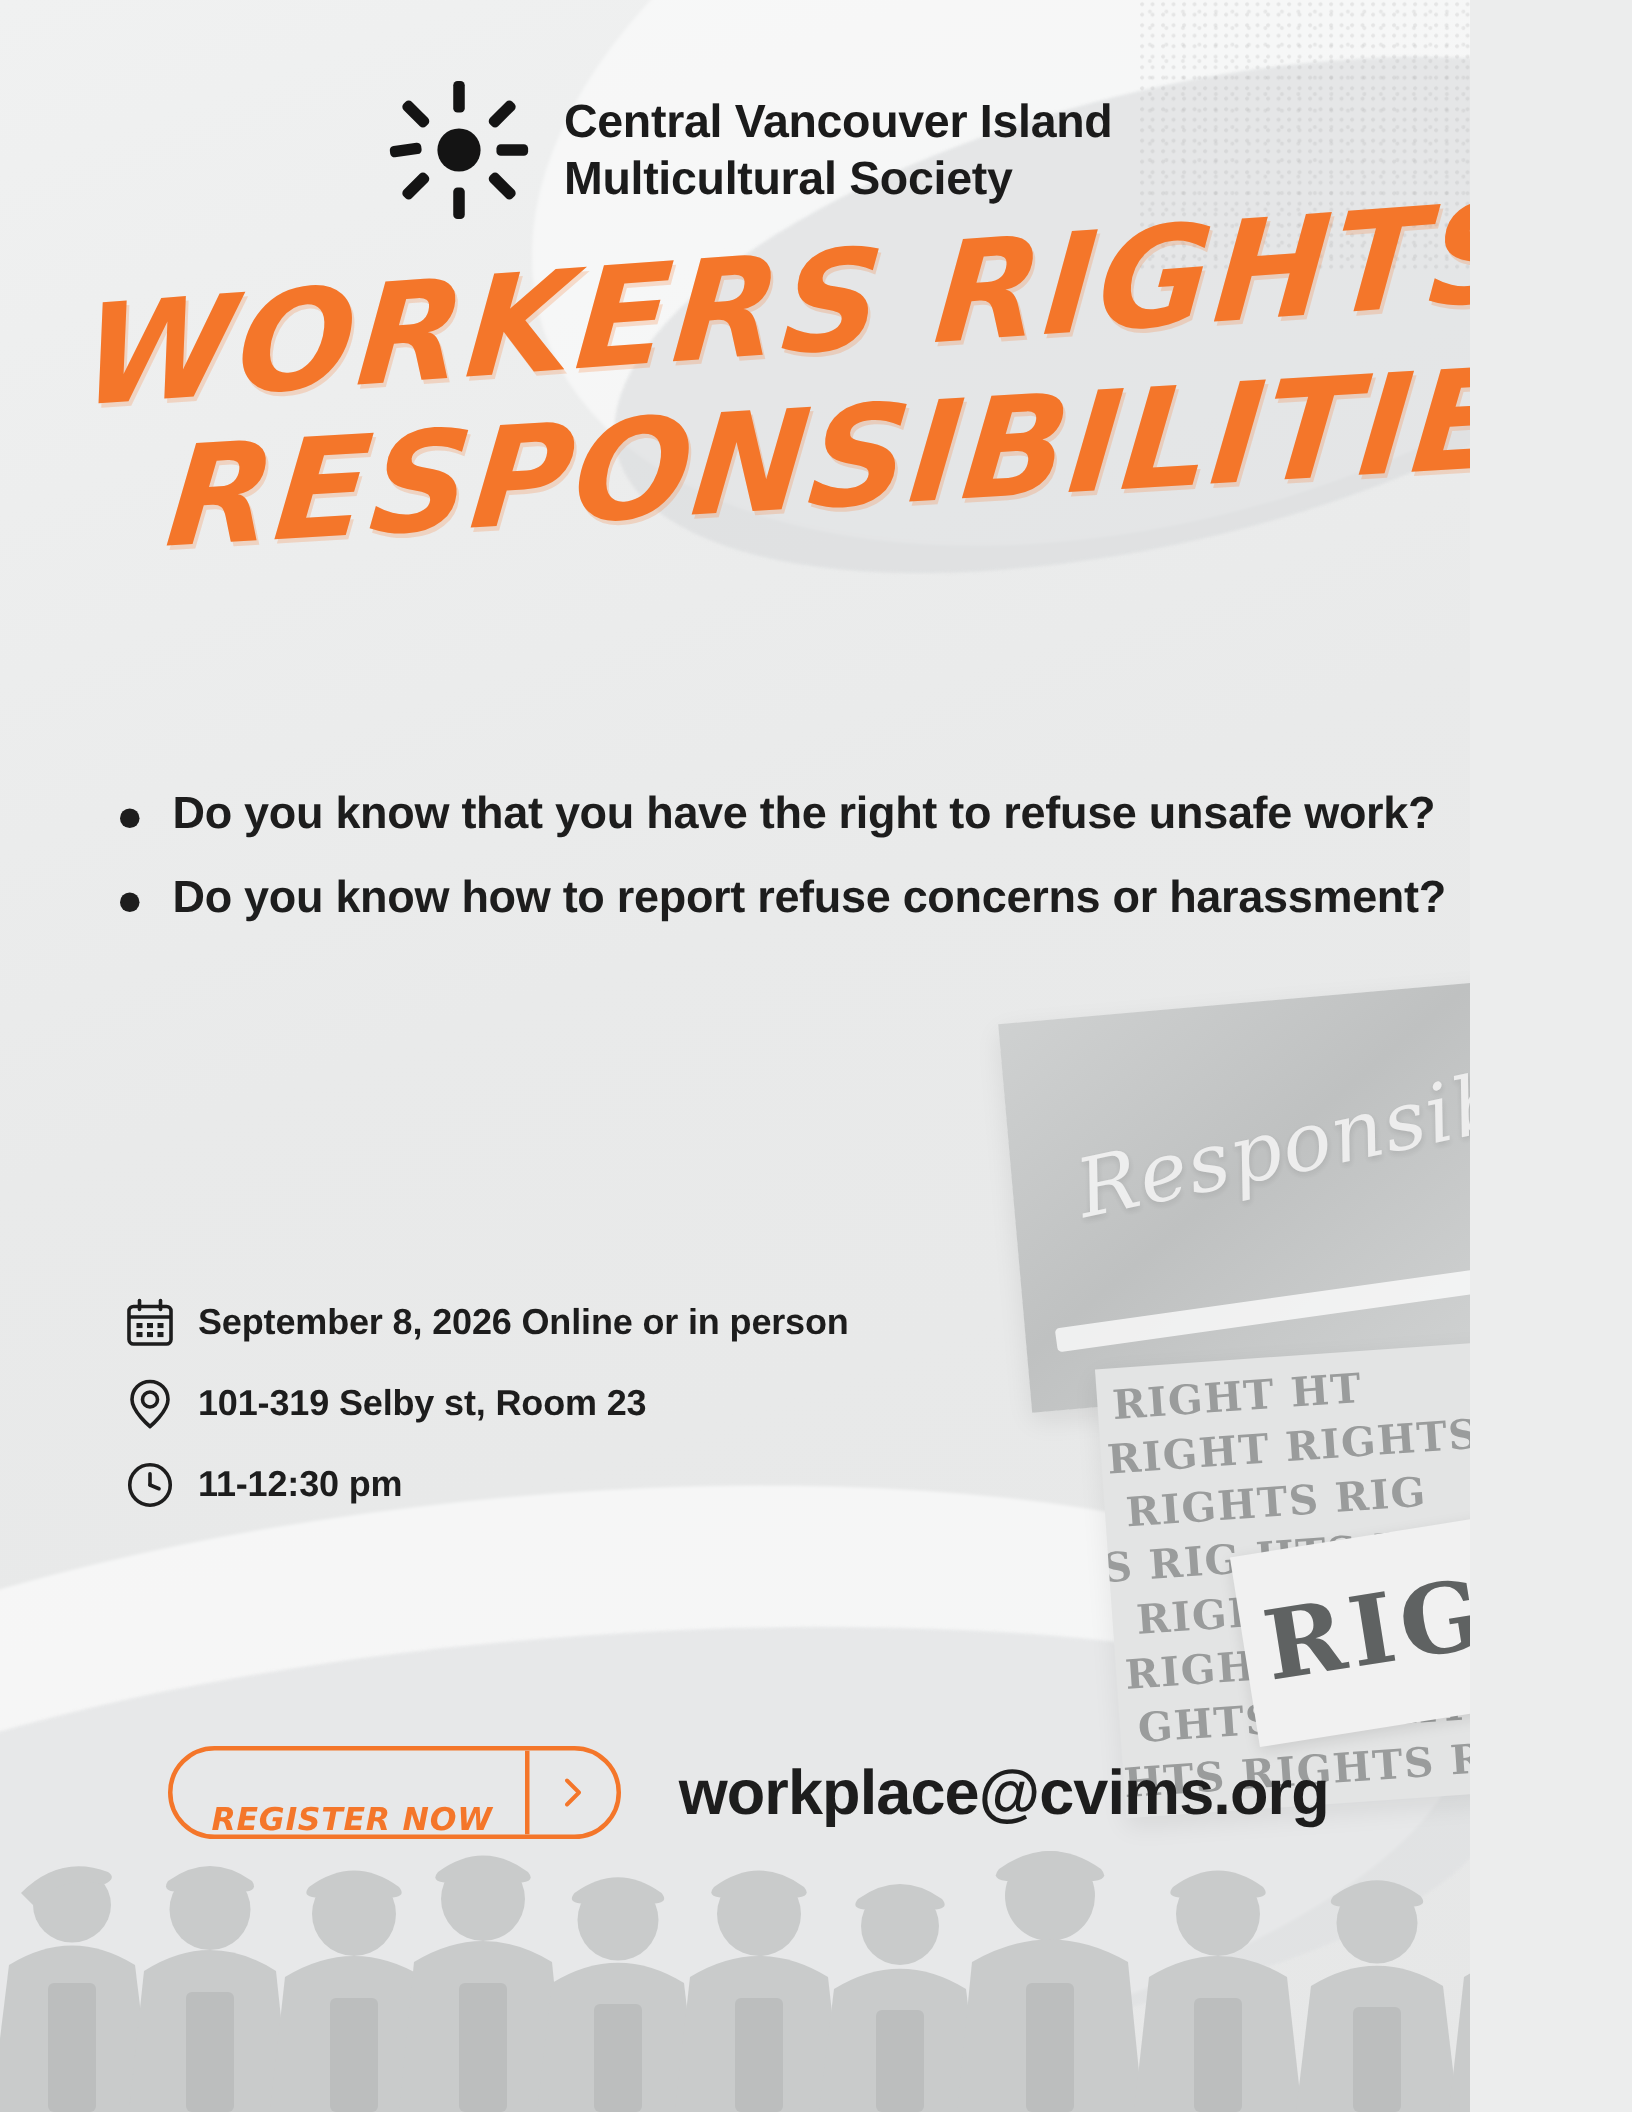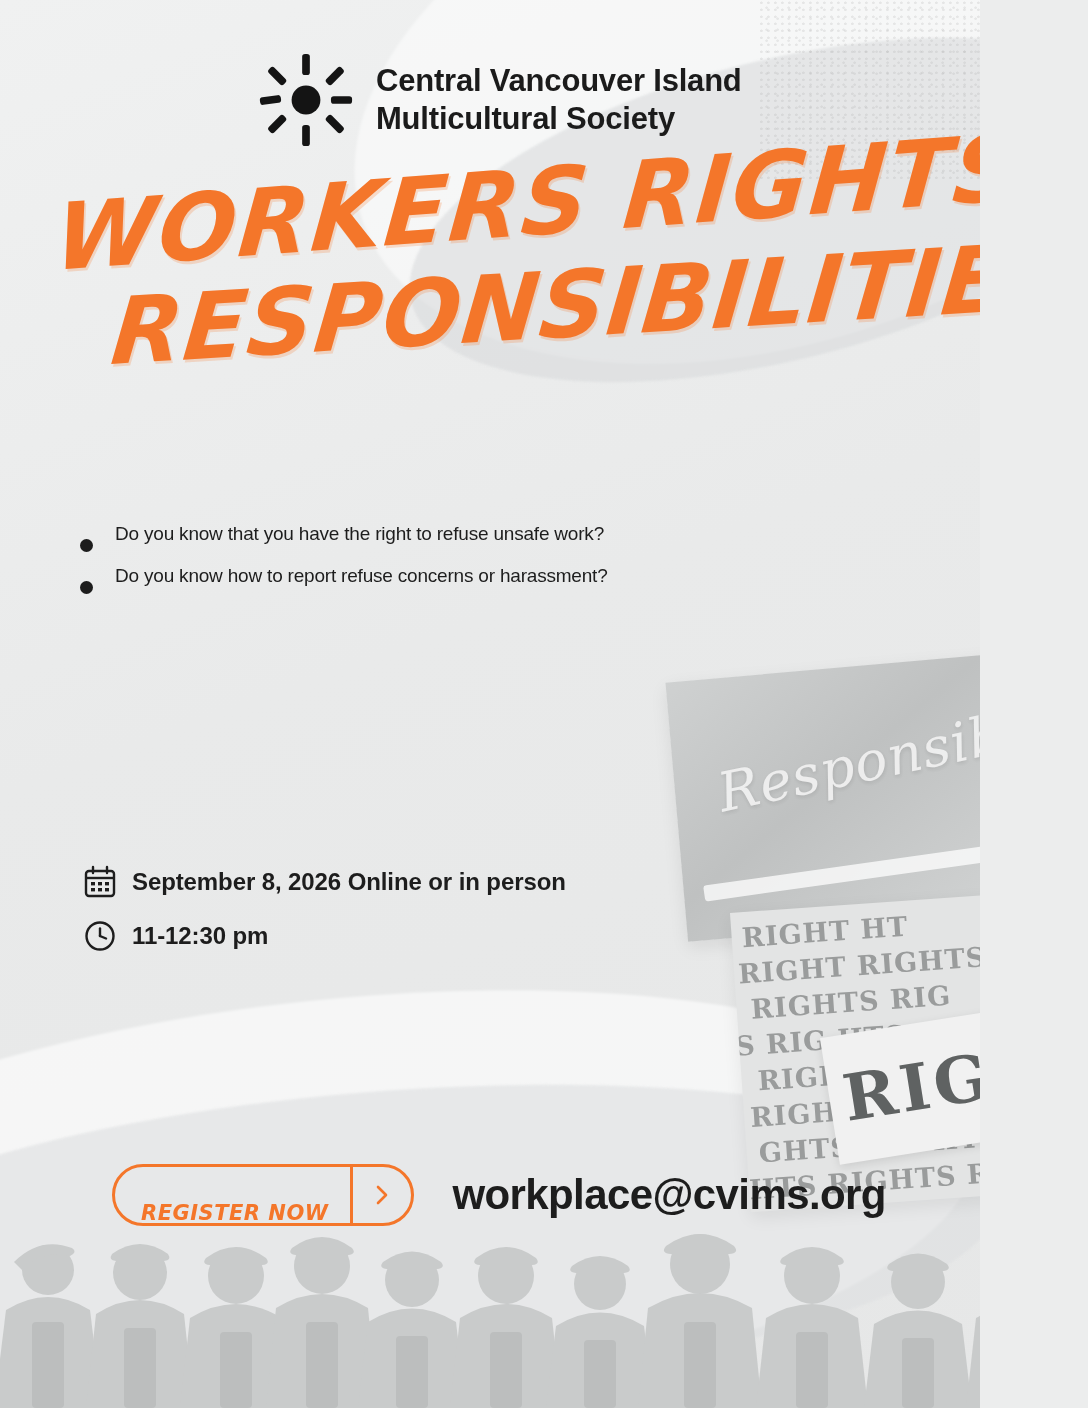--- a/index.html
+++ b/index.html
@@ -141,8 +141,8 @@
     flex: 0 0 auto;
   }
   .bullet .txt {
-    font-size: 19px;
-    font-weight: 400;
+    font-size: 30px;
+    font-weight: 700;
     line-height: 1.52;
     color: #1d1d1d;
     letter-spacing: -0.2px;

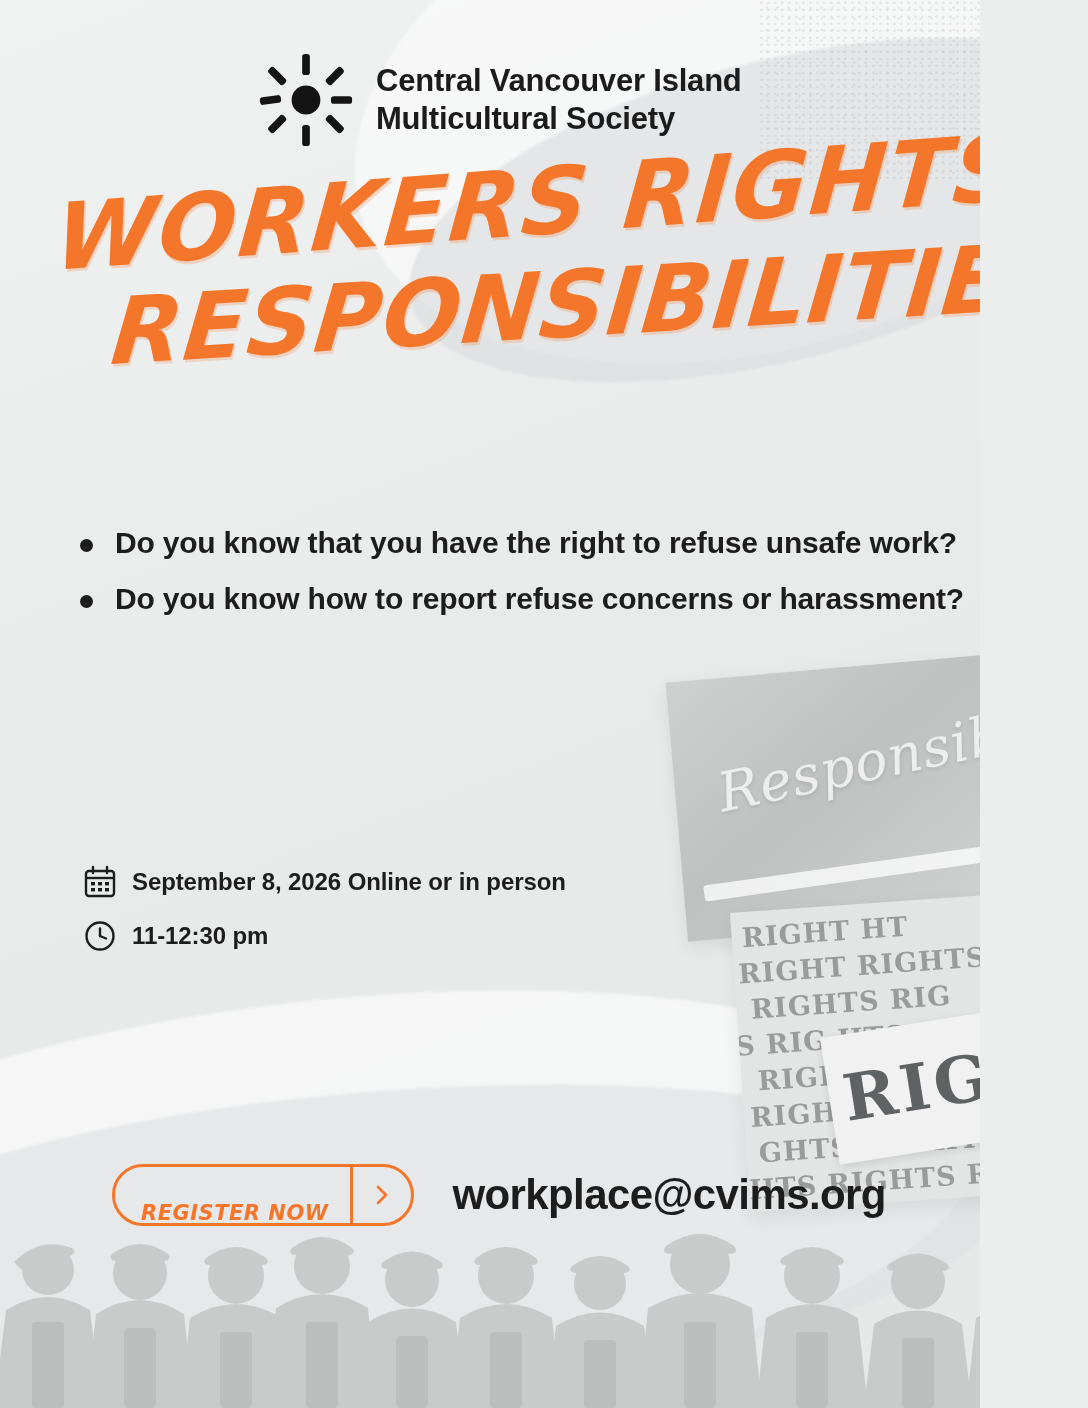--- a/index.html
+++ b/index.html
@@ -393,6 +393,15 @@
       <div class="detail-text">September 8, 2026 Online or in person</div>
     </div>
 
+    <div class="detail-row">
+      <div class="detail-icon">
+        <svg width="34" height="36" viewBox="0 0 34 36">
+          <path d="M17 3 C10 3 5 8.4 5 15 C5 23 17 33 17 33 C17 33 29 23 29 15 C29 8.4 24 3 17 3 Z" fill="none" stroke="#1d1d1d" stroke-width="2.4"></path>
+          <circle cx="17" cy="15" r="5" fill="none" stroke="#1d1d1d" stroke-width="2.4"></circle>
+        </svg>
+      </div>
+      <div class="detail-text">101-319 Selby st, Room 23</div>
+    </div>
 
     <div class="detail-row">
       <div class="detail-icon">

